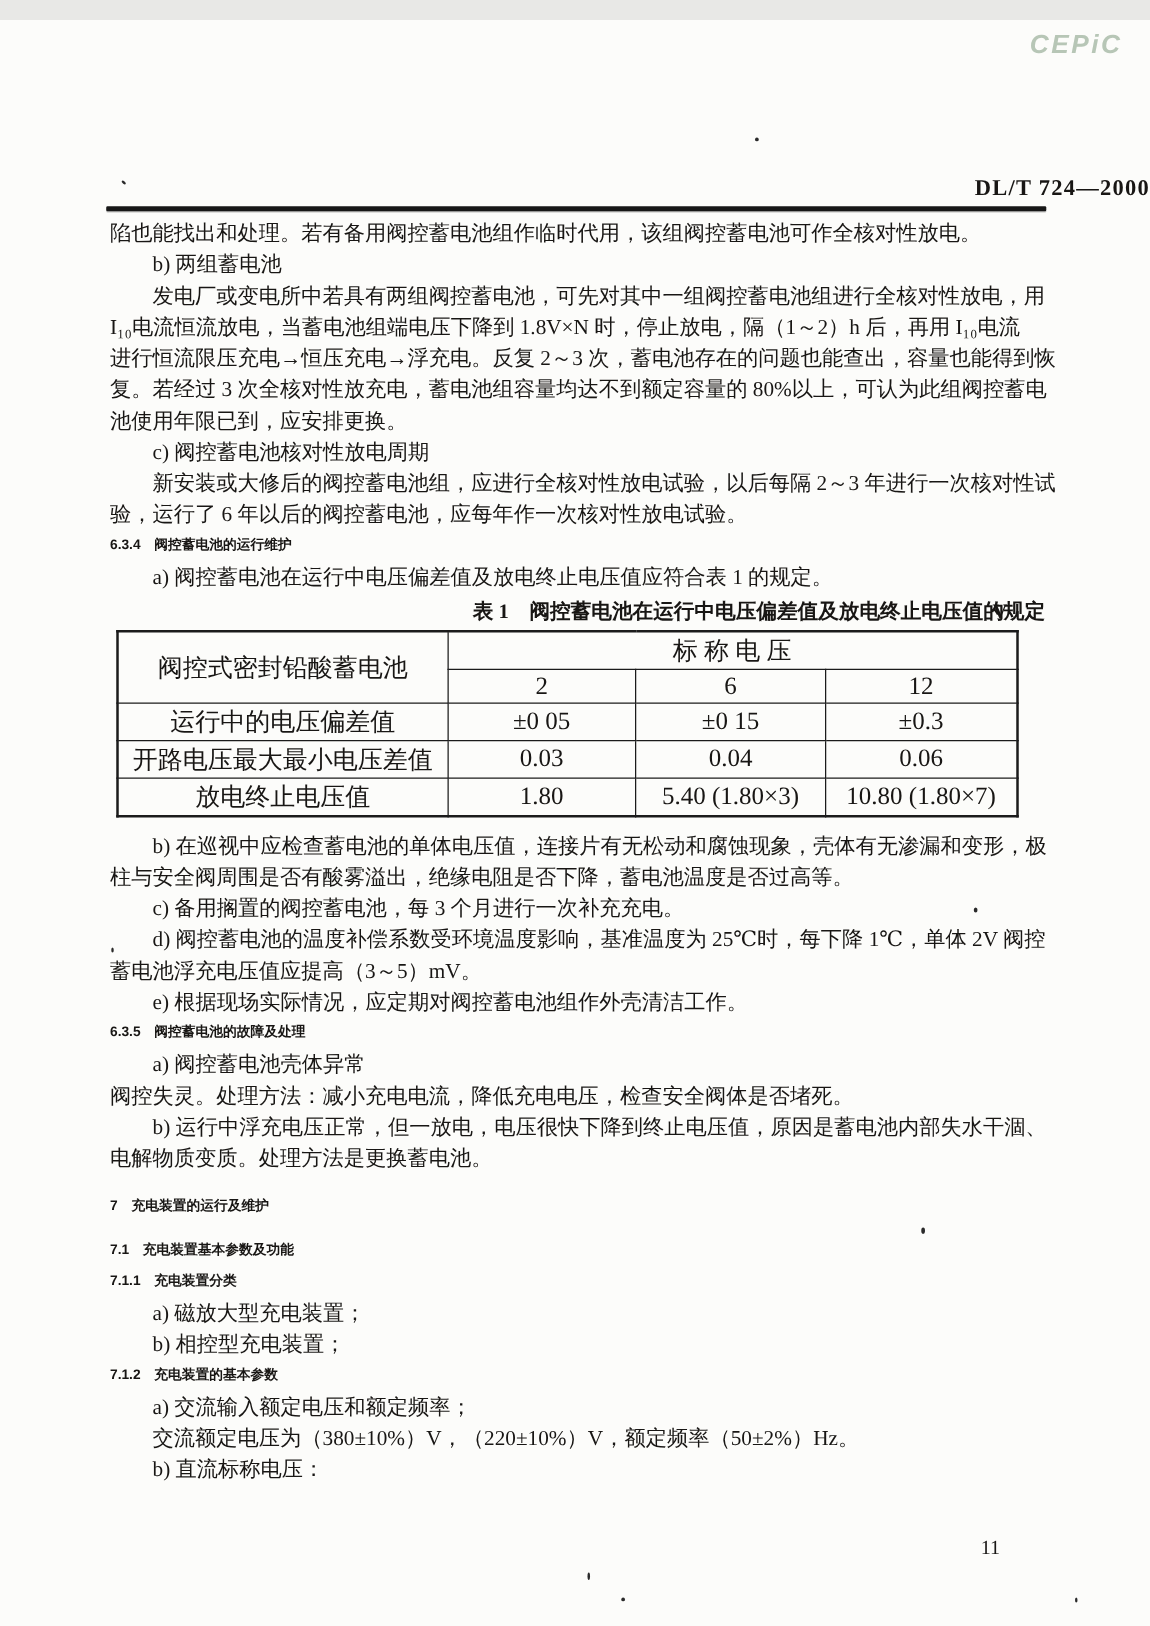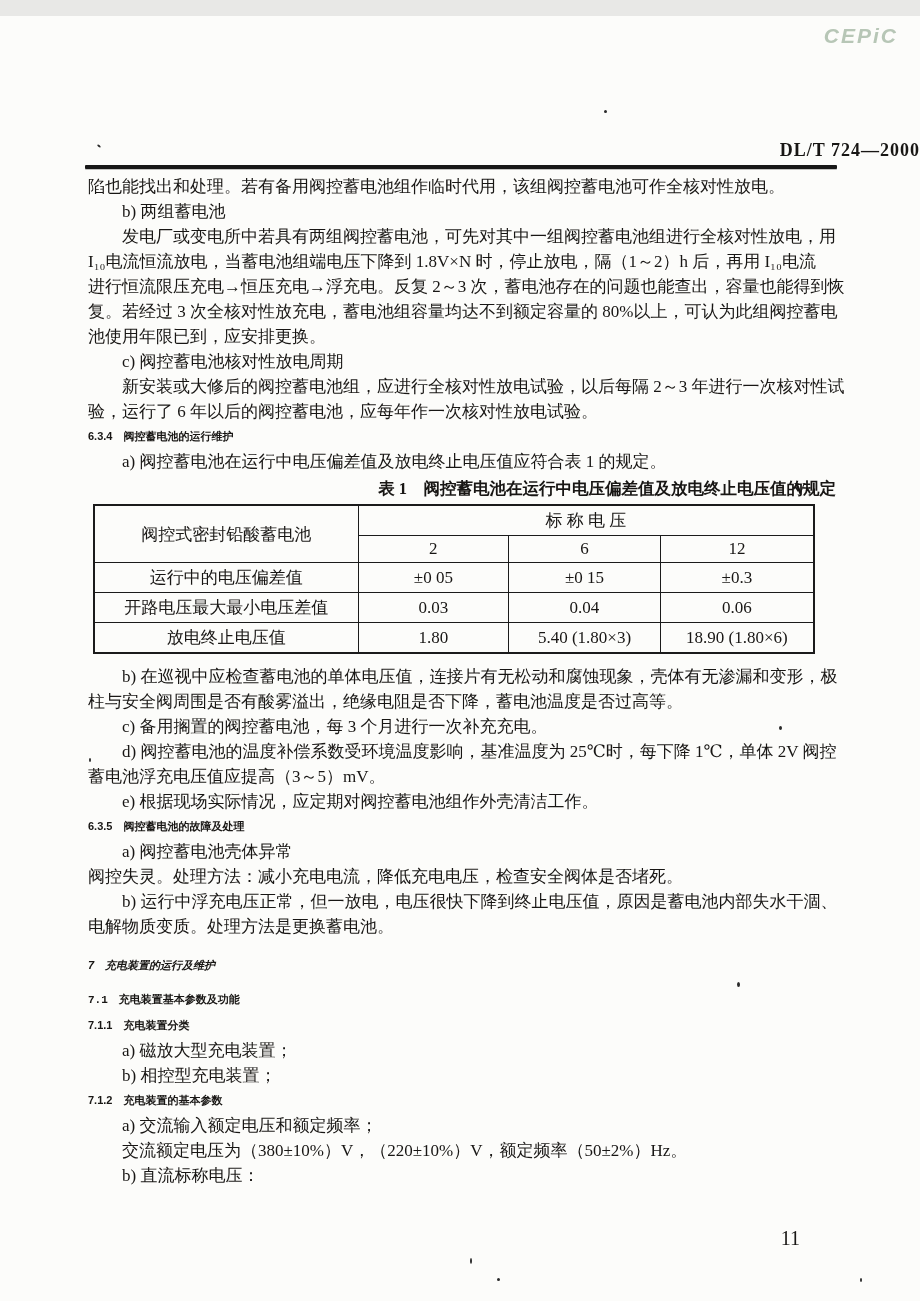--- a/index.html
+++ b/index.html
@@ -56,7 +56,7 @@
     border-collapse:collapse;
     margin:3px 0 10px 5px;
     width:722px;
-    font-size:17px;
+    font-size:20px;
     border:2px solid #1b1b1b;
   }
   table.spec td{

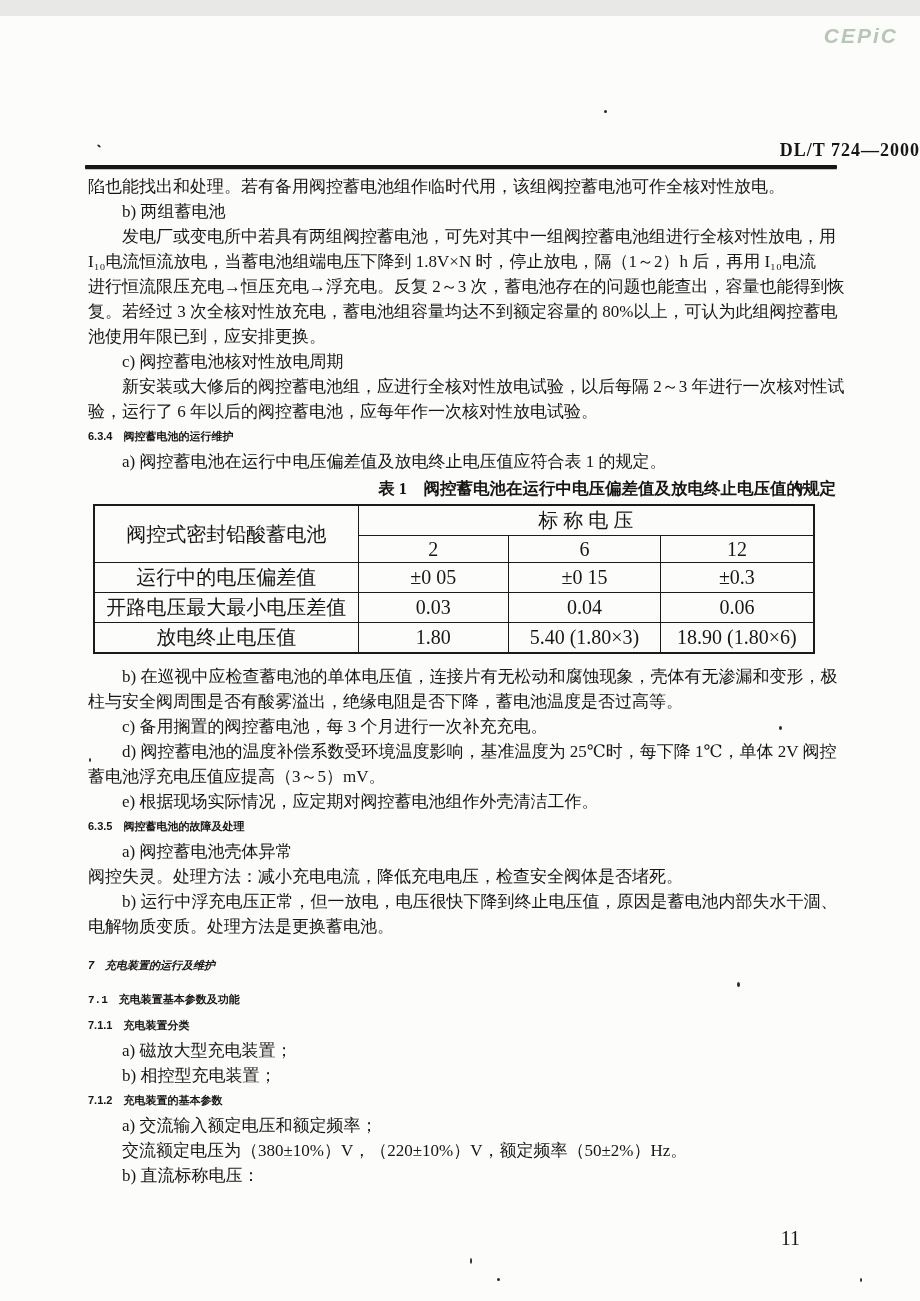--- a/index.html
+++ b/index.html
@@ -138,7 +138,7 @@
         <td class="lbl">放电终止电压值</td>
         <td>1.80</td>
         <td>5.40 (1.80×3)</td>
-        <td>18.90 (1.80×6)</td>
+        <td>10.80 (1.80×7)</td>
       </tr>
     </tbody>
       </table>

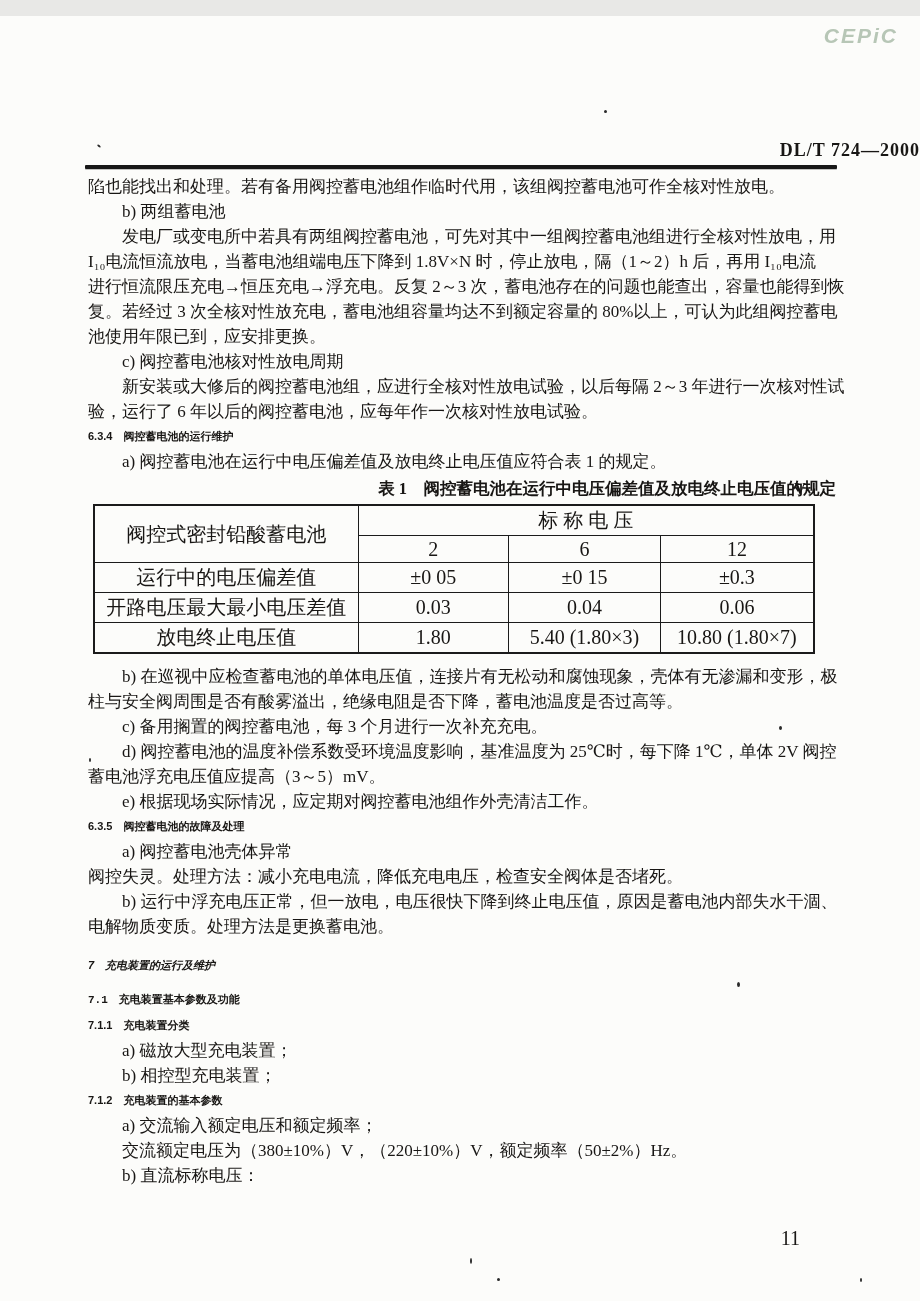--- a/index.html
+++ b/index.html
@@ -41,7 +41,7 @@
     font-family:"Liberation Sans","DejaVu Sans",sans-serif;
     font-size:11px;
   }
-  .mt-big{margin-top:14px;font-style:italic;}
+  .mt-big{margin-top:14px;}
   .mt-med{margin-top:10px;font-family:Liberation Mono, monospace;}
   .tbl-caption{
     position:relative;height:25px;line-height:25px;

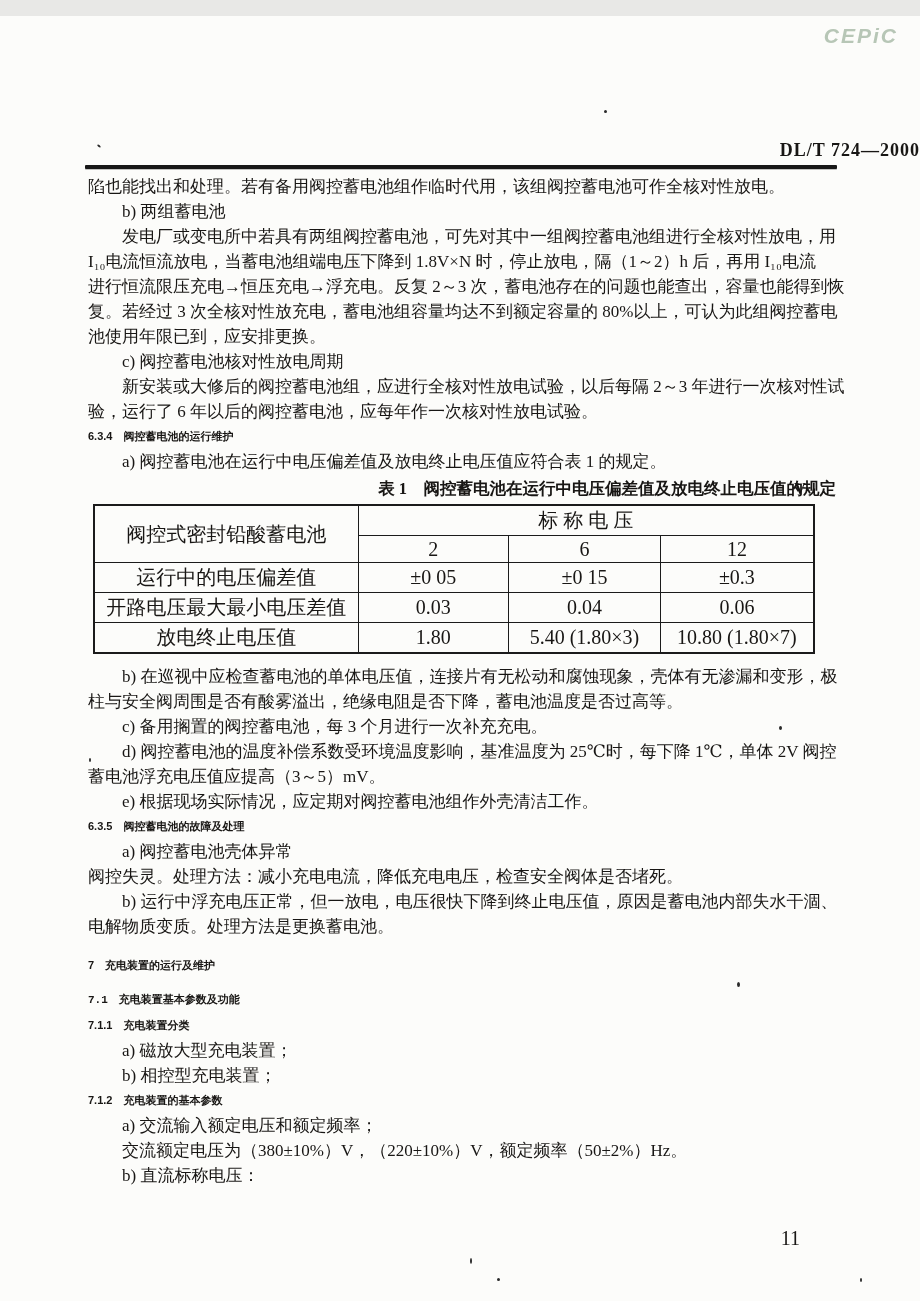--- a/index.html
+++ b/index.html
@@ -42,7 +42,7 @@
     font-size:11px;
   }
   .mt-big{margin-top:14px;}
-  .mt-med{margin-top:10px;font-family:Liberation Mono, monospace;}
+  .mt-med{margin-top:10px;}
   .tbl-caption{
     position:relative;height:25px;line-height:25px;
     text-align:right;font-weight:bold;font-size:16.5px;

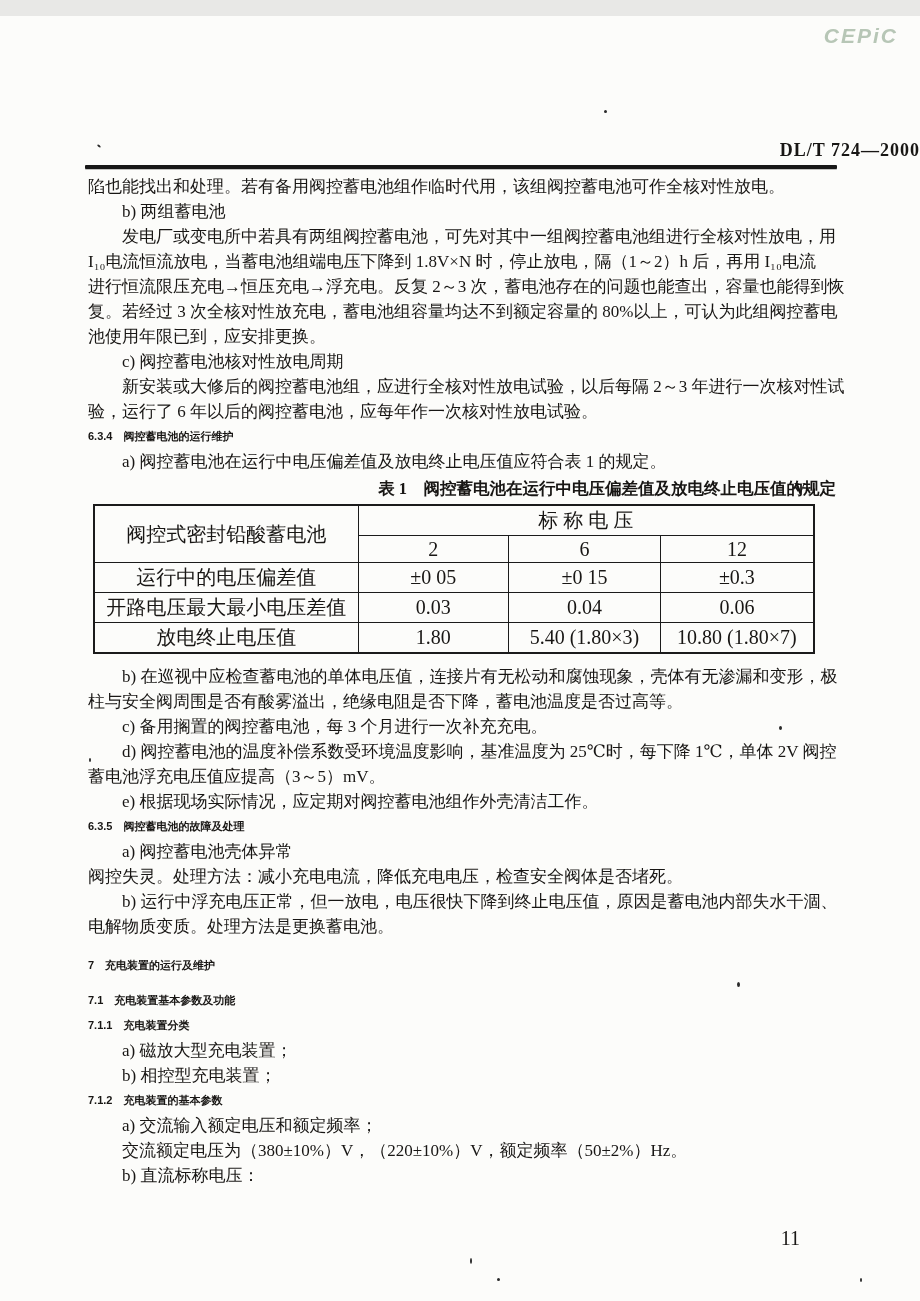--- a/index.html
+++ b/index.html
@@ -71,7 +71,7 @@
   td.lbl{text-align:left;padding-left:26px;}
   .page-number{
     position:absolute;top:1210px;right:120px;
-    font-size:20px;line-height:25px;
+    font-size:16px;line-height:25px;
   }
   .speck{position:absolute;background:#2a2a2a;border-radius:50%;}
 </style>

